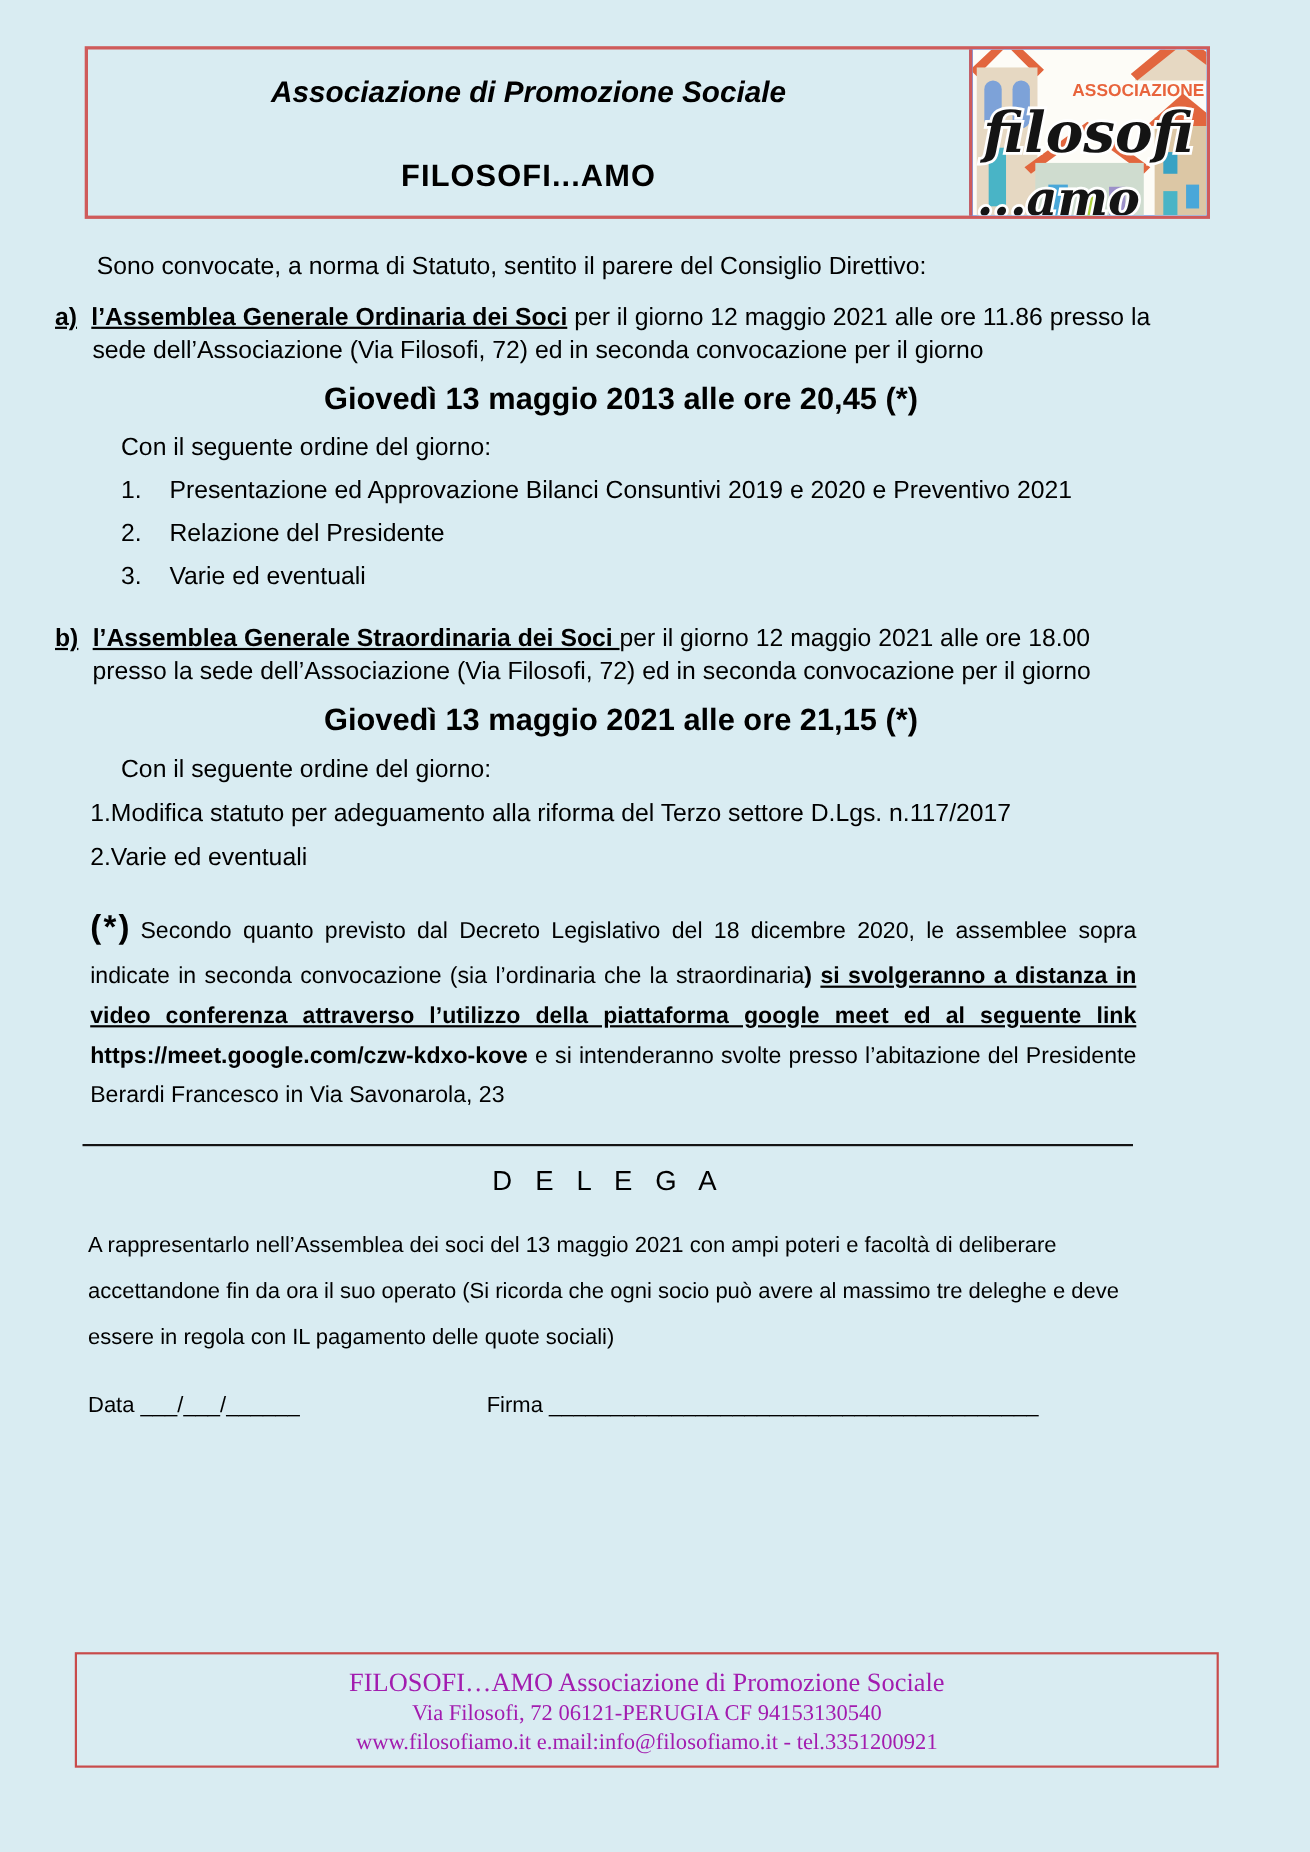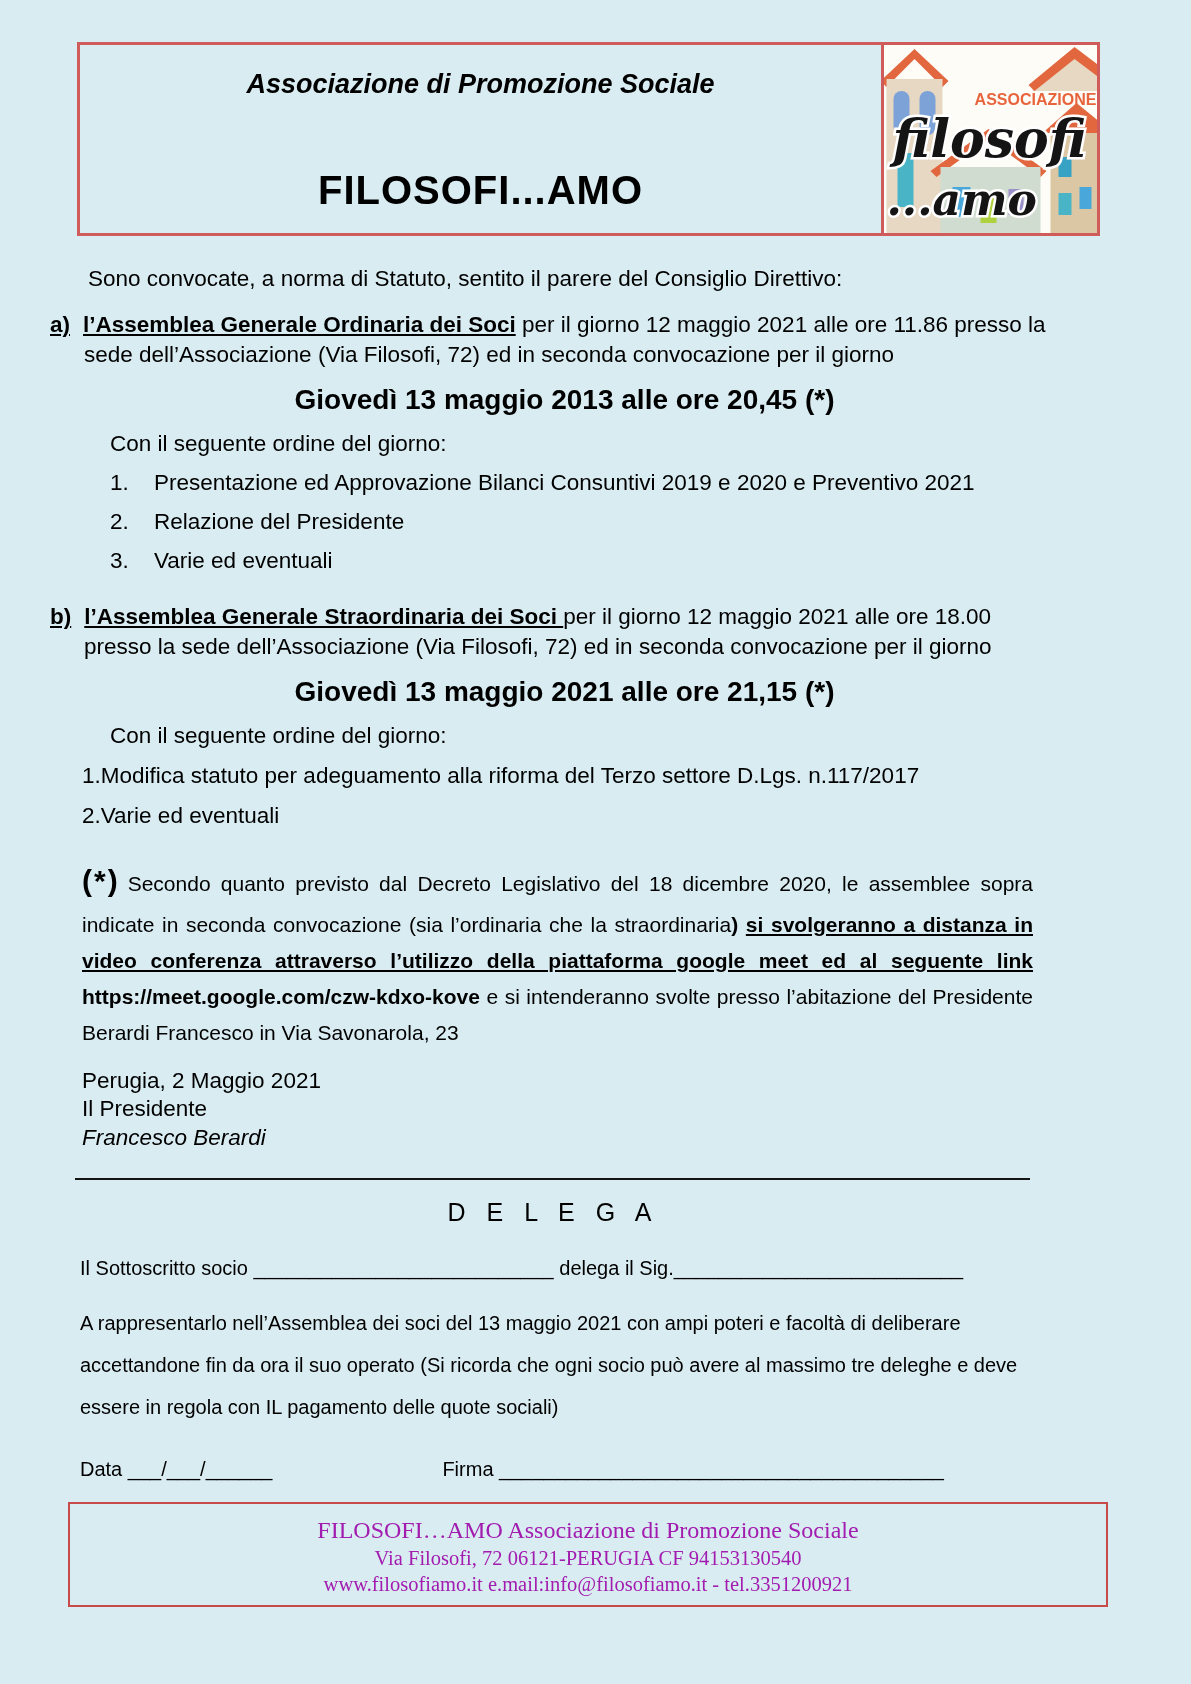--- a/index.html
+++ b/index.html
@@ -18,7 +18,7 @@
   
   .header-box {
     margin:0 91px 0 77px;
-    height:194px;
+    height:157px;
     border:3px solid #cf5b5b;
     box-sizing:border-box;
     display:flex;

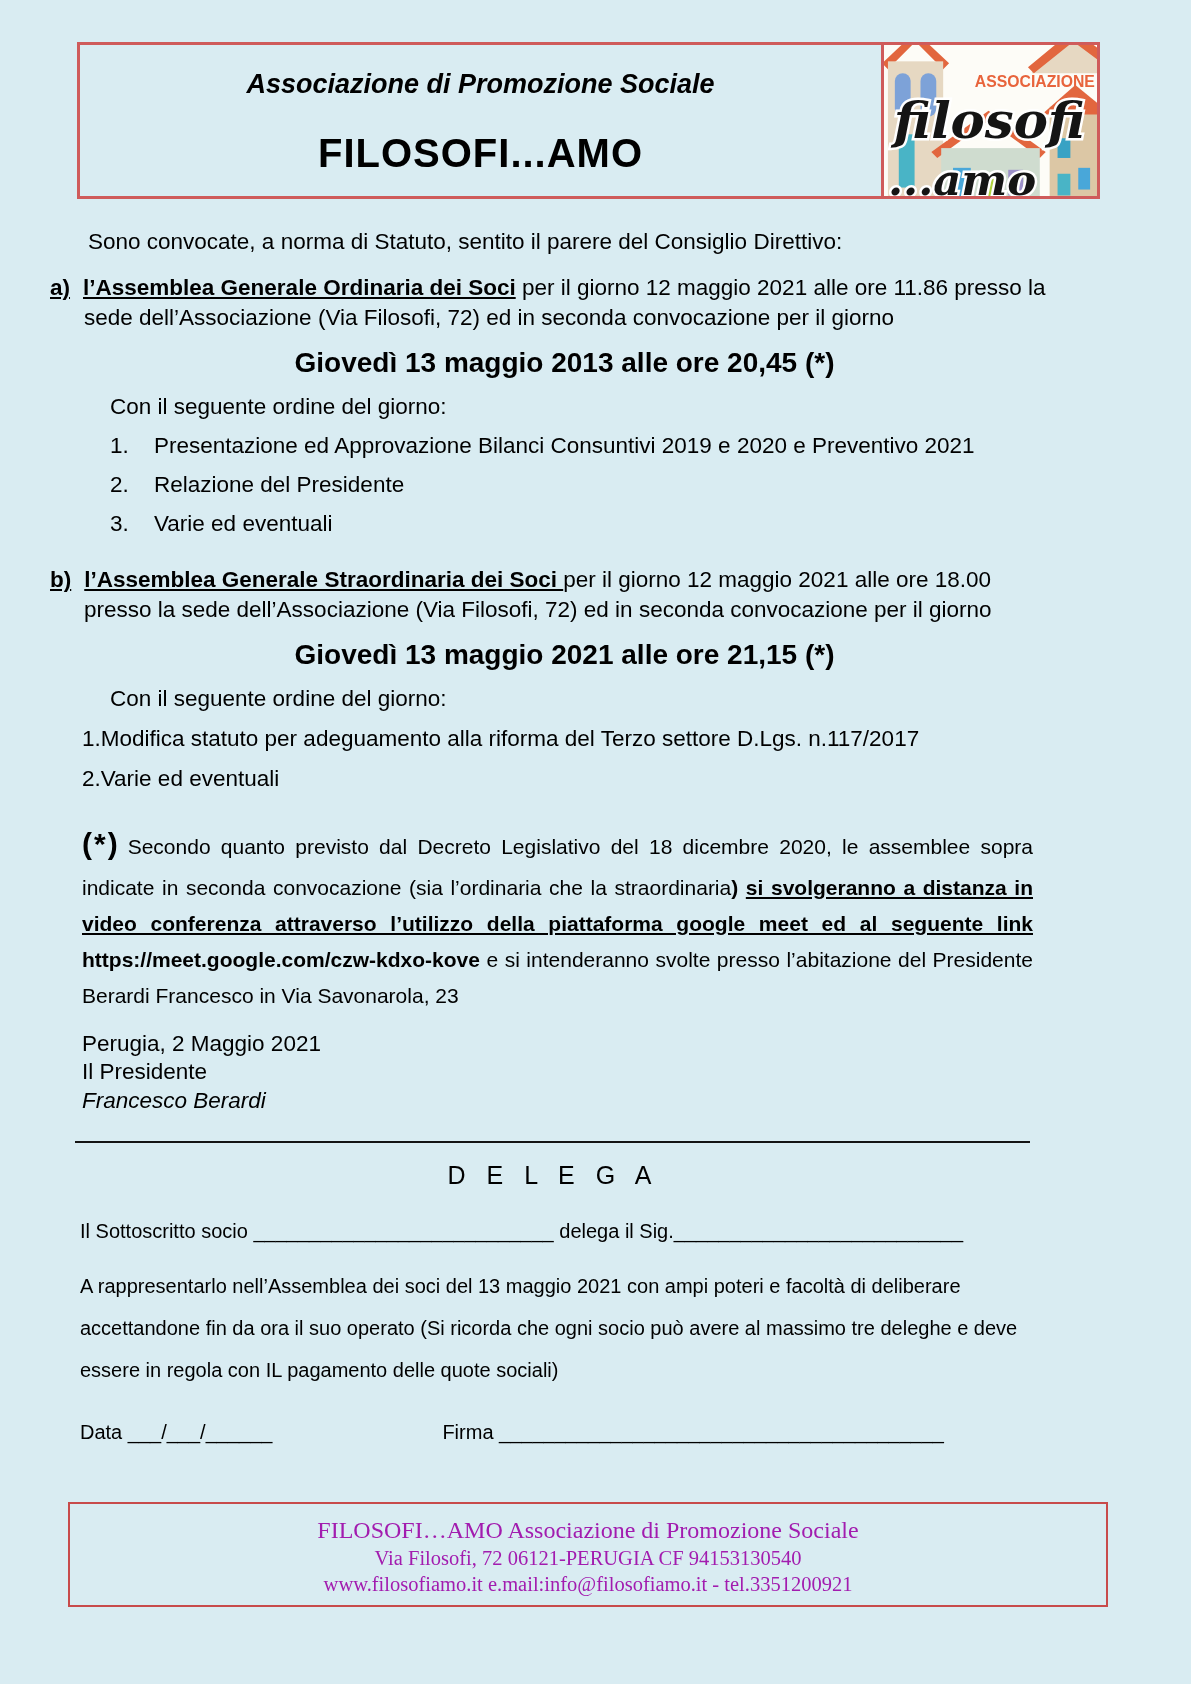--- a/index.html
+++ b/index.html
@@ -31,7 +31,7 @@
     box-sizing:border-box;
   }
   .h-sub   { font-size:27px; font-weight:bold; font-style:italic; }
-  .h-title { font-size:40px; font-weight:bold; letter-spacing:1px; }
+  .h-title { font-size:28px; font-weight:bold; letter-spacing:1px; }
   .h-doc   { font-size:25px; font-weight:bold; }
   .header-logo {
     width:216px;

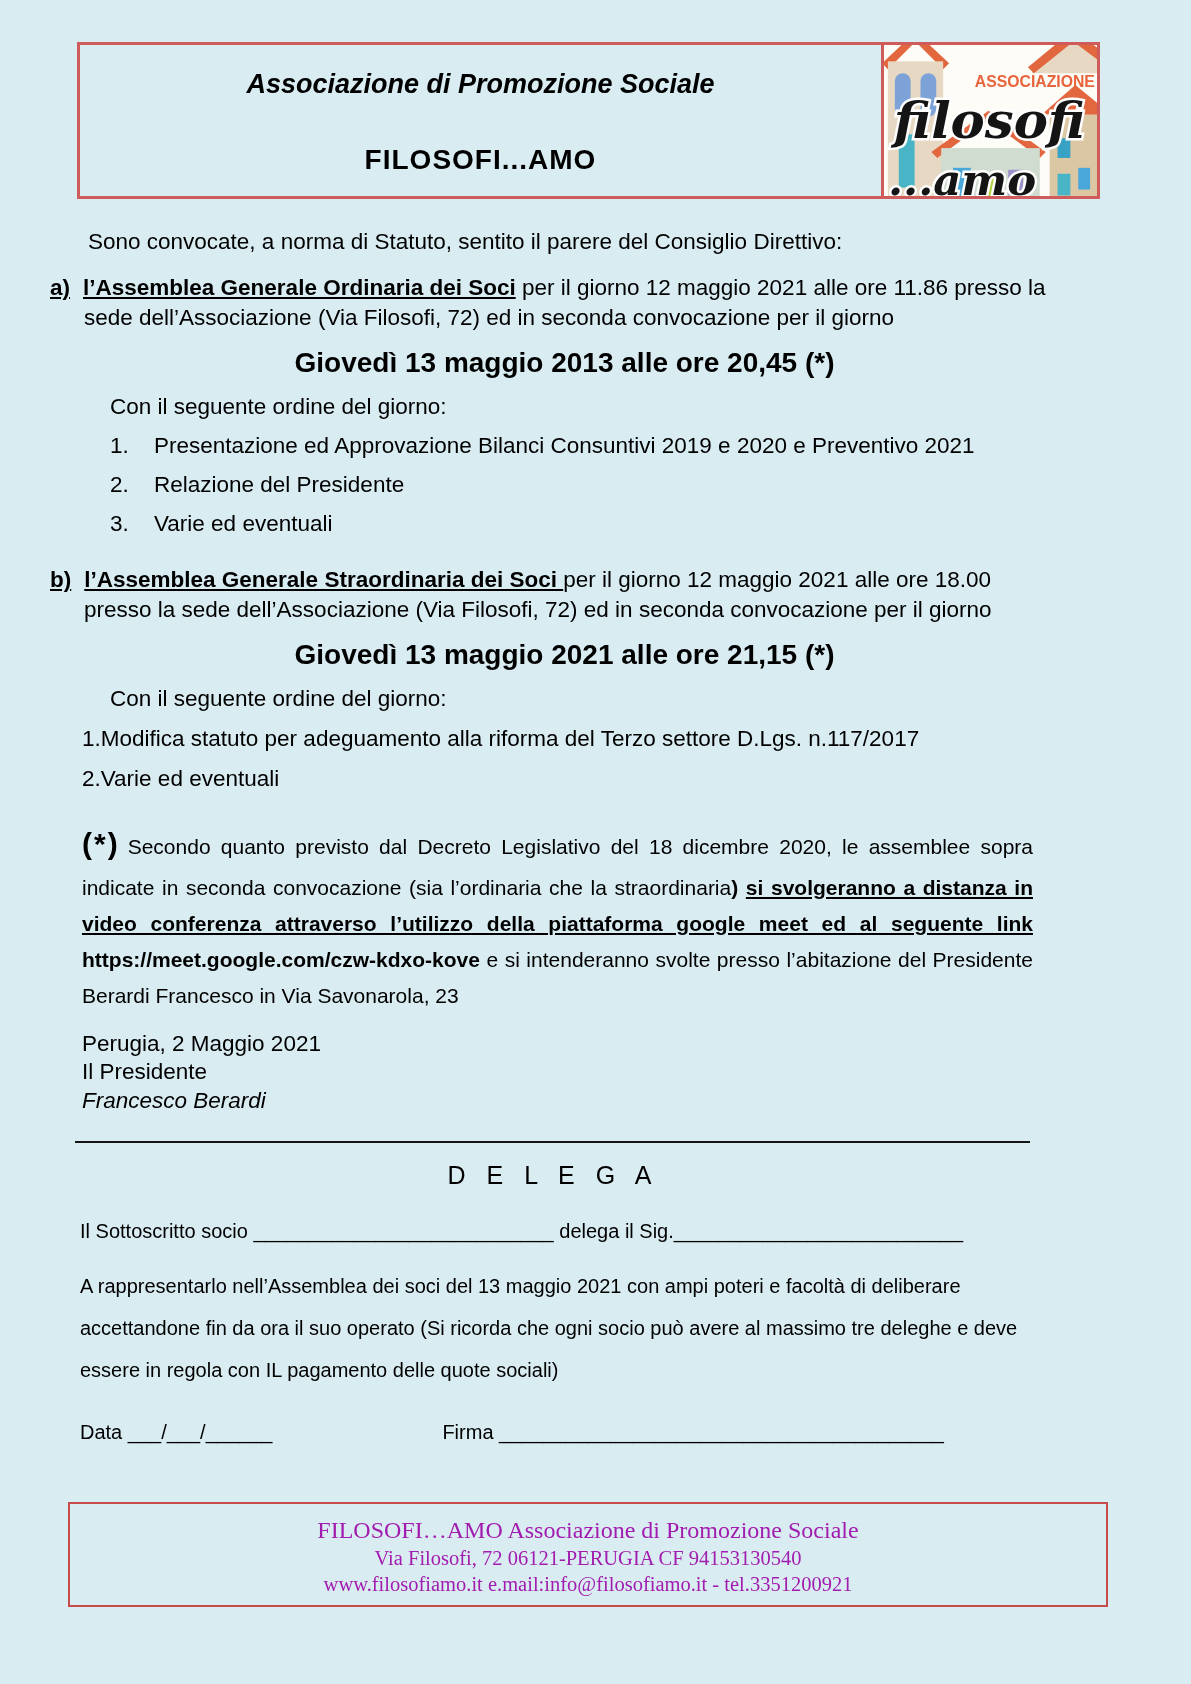--- a/index.html
+++ b/index.html
@@ -175,11 +175,6 @@
 
   <p class="note"><span class="star">(*)</span><span>Secondo quanto previsto dal Decreto Legislativo del 18 dicembre 2020, le assemblee sopra indicate in seconda convocazione (sia l’ordinaria che la straordinaria</span><span class="b">) </span><span class="bul">si svolgeranno a distanza in video conferenza attraverso l’utilizzo della piattaforma google meet ed al seguente link</span><span class="b"> https://meet.google.com/czw-kdxo-kove</span><span> e si intenderanno  svolte presso l’abitazione del Presidente Berardi Francesco in Via Savonarola, 23</span></p>
 
-  <div class="sign">
-    <div>Perugia, 2 Maggio 2021</div>
-    <div>Il Presidente</div>
-    <div class="name">Francesco Berardi</div>
-  </div>
 
   <hr class="divider">
 

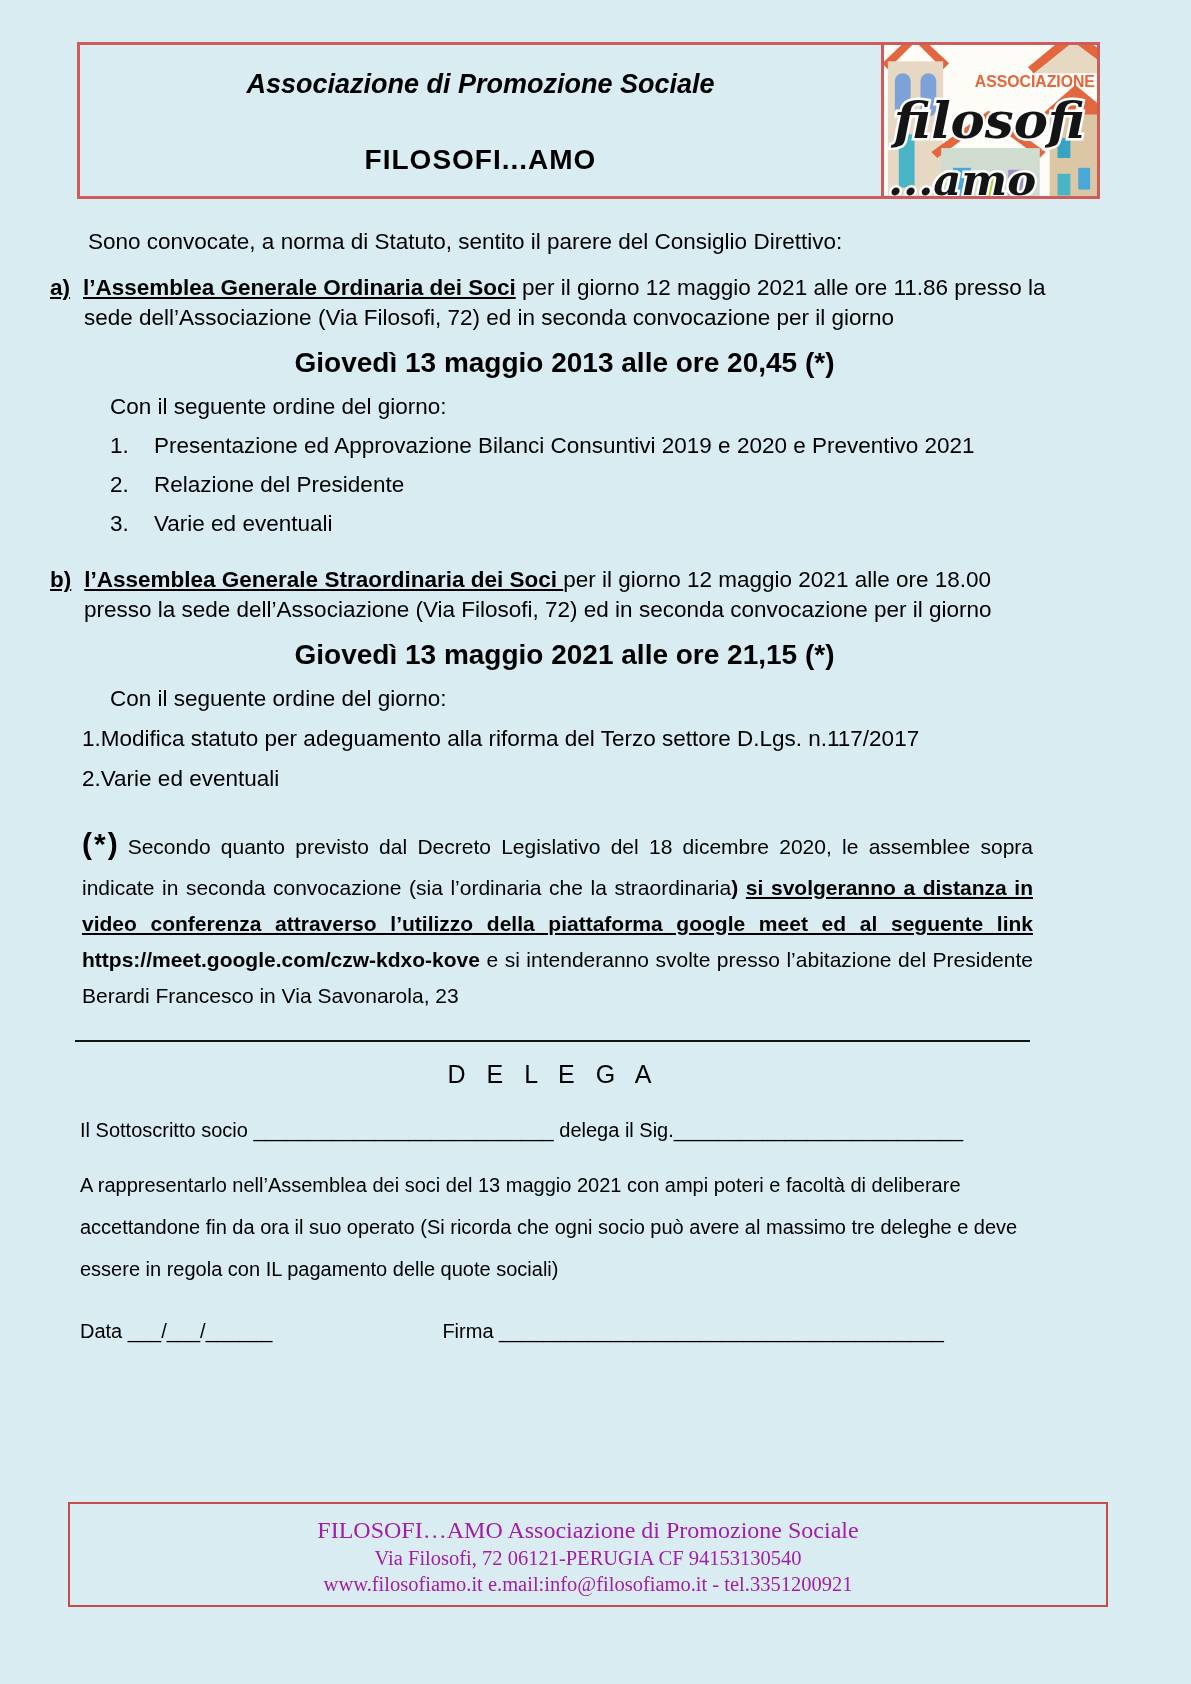--- a/index.html
+++ b/index.html
@@ -179,7 +179,6 @@
   <hr class="divider">
 
   <div class="delega-title">D E L E G A</div>
-  <div class="delega-line1">Il Sottoscritto  socio ___________________________ delega il Sig.__________________________</div>
   <p class="delega-body">A rappresentarlo nell’Assemblea dei soci del 13 maggio 2021  con ampi poteri e facoltà di deliberare accettandone fin da ora il suo operato (Si ricorda che ogni socio può avere al massimo tre deleghe e deve essere in regola con IL pagamento delle quote sociali)</p>
   <div class="data-firma">
     <span>Data ___/___/______</span>

